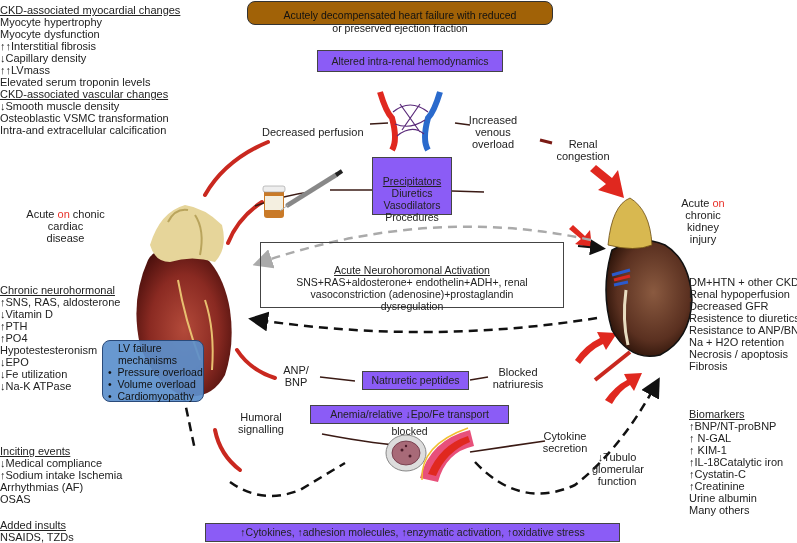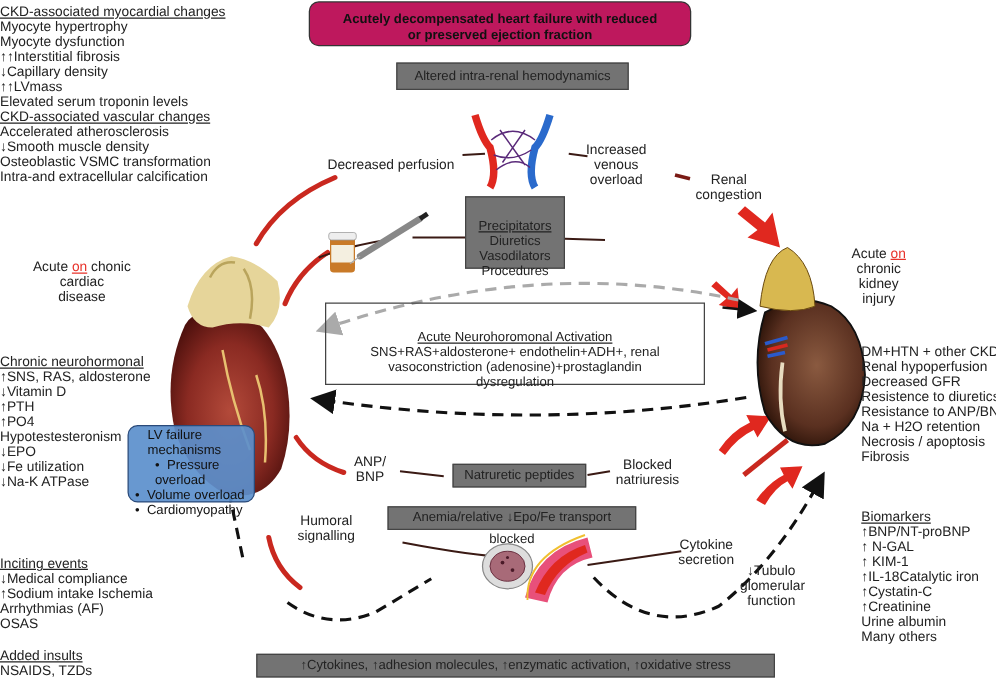--- a/index.html
+++ b/index.html
@@ -120,7 +120,7 @@
   </g>
 </svg>
 
-<div class="abs" style="left:247px;top:1px;width:306px;height:36px;background:#be185d;border:1px solid #333;border-radius:8px;text-align:center;font-size:10.5px;line-height:13px;padding-top:7px;box-sizing:border-box;color:#111;font-weight:bold;">
+<div class="abs" style="left:247px;top:1px;width:306px;height:24px;background:#a16207;border:1px solid #333;border-radius:8px;text-align:center;font-size:10.5px;line-height:13px;padding-top:7px;box-sizing:border-box;color:#111;">
   <div>Acutely decompensated heart failure with reduced</div>
   <div>or preserved ejection fraction</div>
 </div>

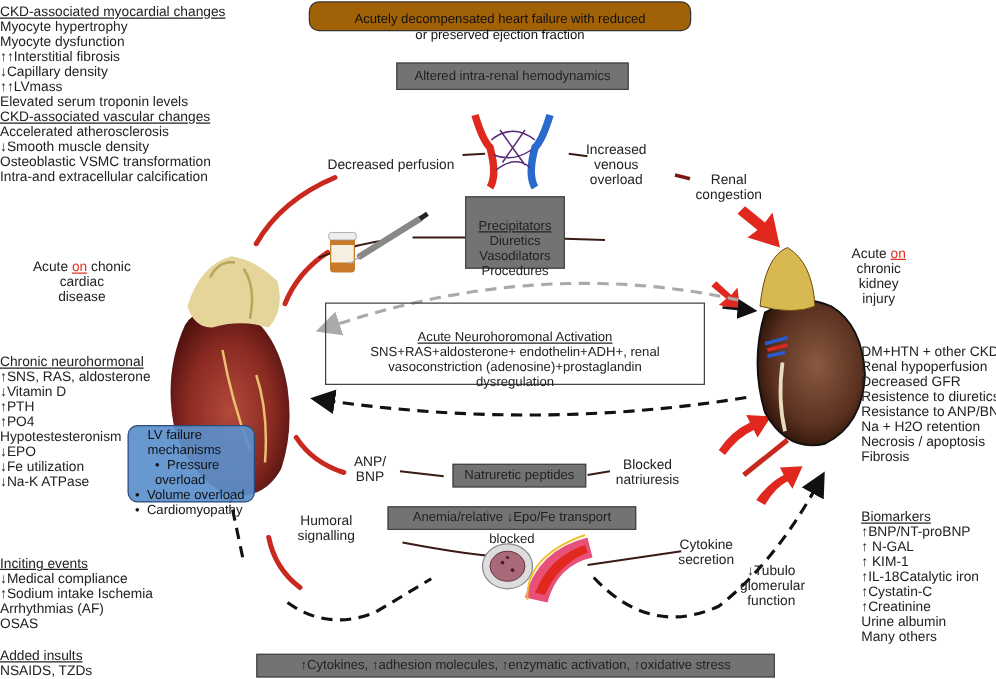--- a/index.html
+++ b/index.html
@@ -10,7 +10,7 @@
   .ctr { text-align: center; }
   .u { text-decoration: underline; }
   .list div { height: 12px; }
-  .box { position: absolute; border: 1px solid #444; background: #737373; text-align: center; font-size: 10.5px; line-height: 12px; }
+  .box { position: absolute; border: 1px solid #444; background: #8b5cf6; text-align: center; font-size: 10.5px; line-height: 12px; }
   .red { color: #e8322a; text-decoration: underline; }
   svg.diagram { position: absolute; left: 0; top: 0; }
 </style>

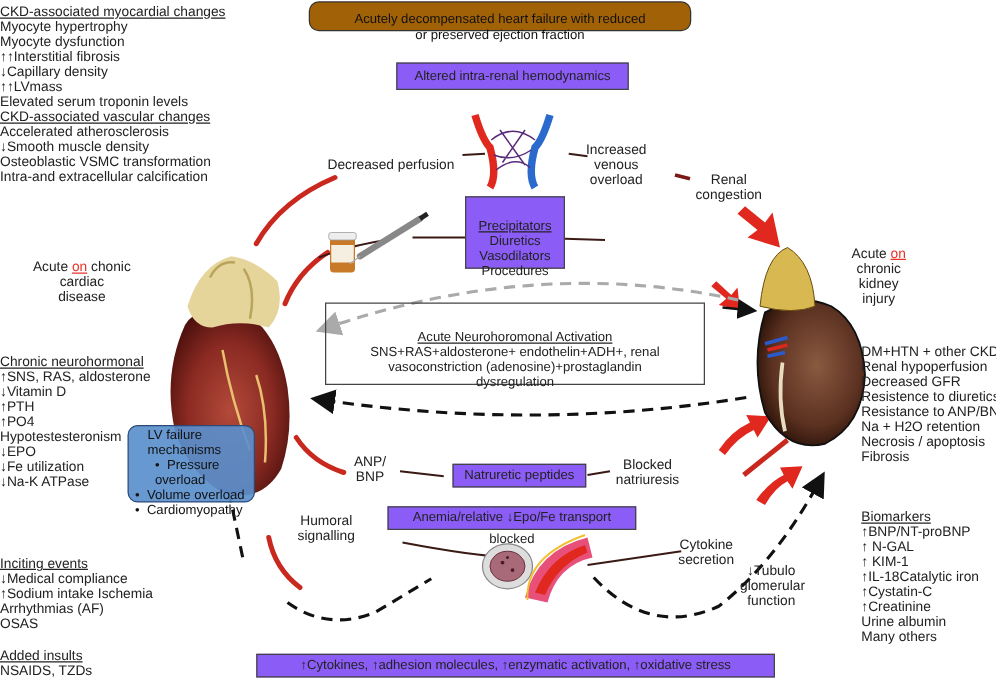--- a/index.html
+++ b/index.html
@@ -138,7 +138,6 @@
   <div>↑↑LVmass</div>
   <div>Elevated serum troponin levels</div>
   <div class="u">CKD-associated vascular changes</div>
-  <div>Accelerated atherosclerosis</div>
   <div>↓Smooth muscle density</div>
   <div>Osteoblastic VSMC transformation</div>
   <div>Intra-and extracellular calcification</div>

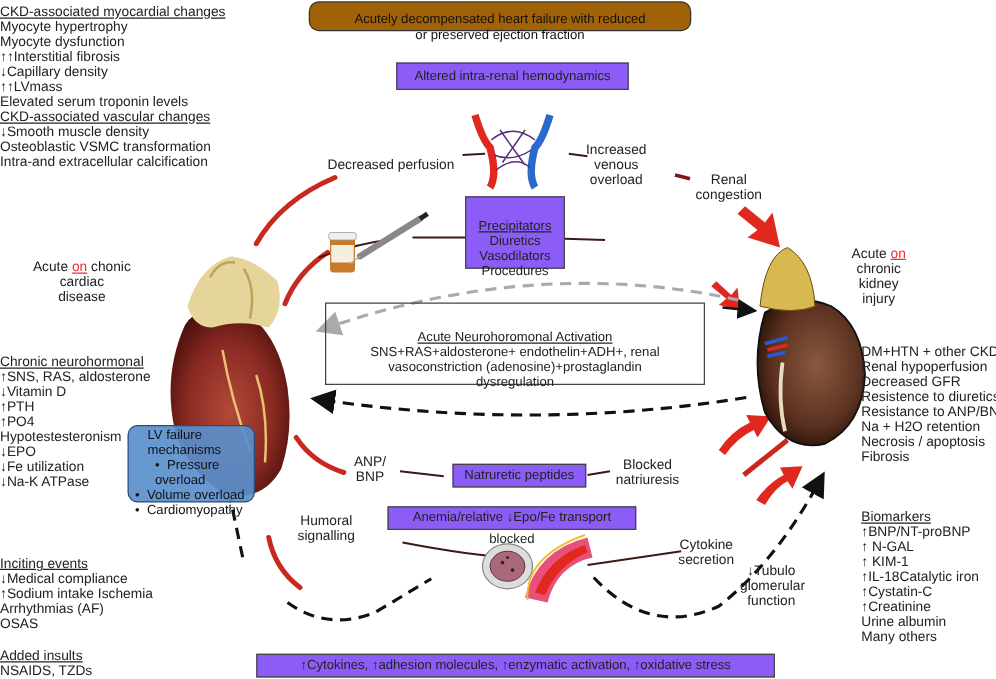--- a/index.html
+++ b/index.html
@@ -11,7 +11,7 @@
   .u { text-decoration: underline; }
   .list div { height: 12px; }
   .box { position: absolute; border: 1px solid #444; background: #8b5cf6; text-align: center; font-size: 10.5px; line-height: 12px; }
-  .red { color: #e8322a; text-decoration: underline; }
+  .red { color: #e8322a; }
   svg.diagram { position: absolute; left: 0; top: 0; }
 </style>
 </head>

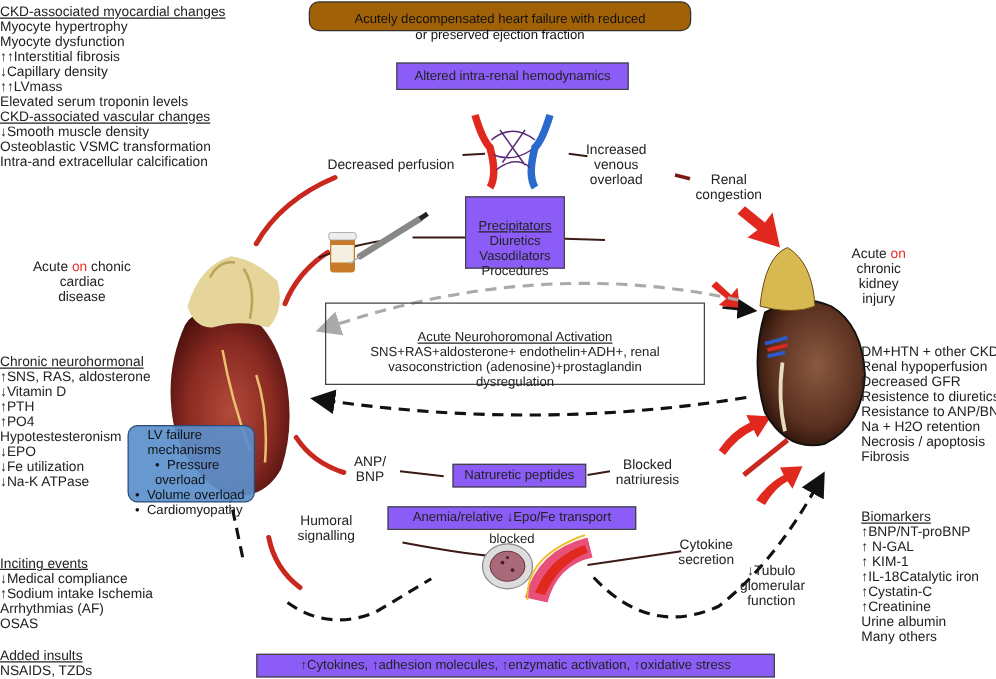--- a/index.html
+++ b/index.html
@@ -177,7 +177,7 @@
 <div class="abs" style="left:102px;top:340px;width:102px;height:62px;background:rgba(91,143,204,0.92);border:1px solid #2a4a7a;border-radius:8px;font-size:10.5px;line-height:12px;color:#111;box-sizing:border-box;padding-top:1px;">
   <div style="padding-left:15px;">LV failure</div>
   <div style="padding-left:15px;">mechanisms</div>
-  <div style="padding-left:21px;"><span>•&nbsp;&nbsp;</span><span>Pressure overload</span></div>
+  <div style="padding-left:5px;"><span>•&nbsp;&nbsp;</span><span>Pressure overload</span></div>
   <div style="padding-left:5px;"><span>•&nbsp;&nbsp;</span><span>Volume overload</span></div>
   <div style="padding-left:5px;"><span>•&nbsp;&nbsp;</span><span>Cardiomyopathy</span></div>
 </div>

